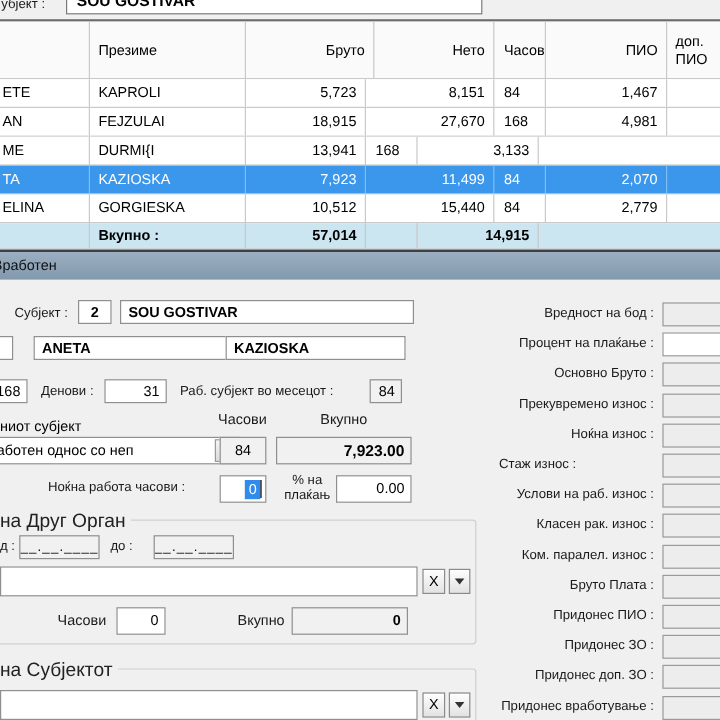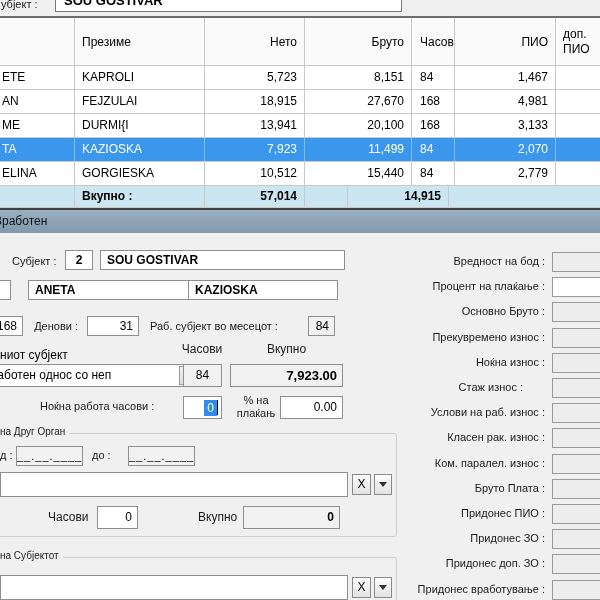--- a/index.html
+++ b/index.html
@@ -77,8 +77,8 @@
     <div class="trow thead">
       <div class="cell c0"></div>
       <div class="cell c1">Презиме</div>
+      <div class="cell c3">Бруто</div>
       <div class="cell c2">Нето</div>
-      <div class="cell c3">Бруто</div>
       <div class="cell c4">Часов</div>
       <div class="cell c5">ПИО</div>
       <div class="cell c6">

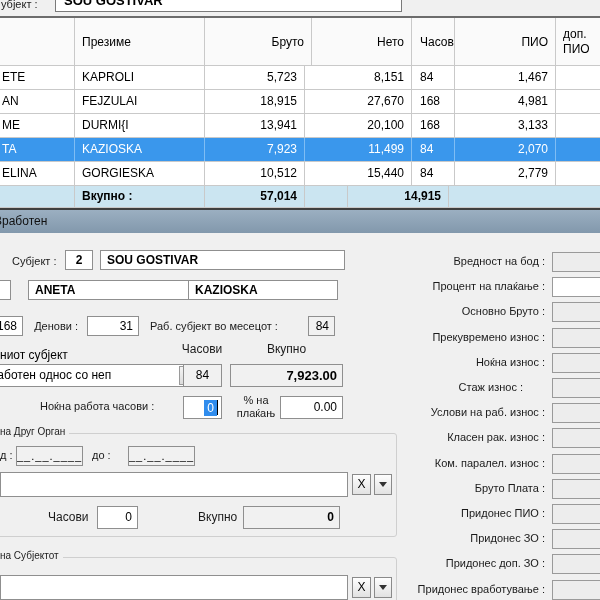--- a/index.html
+++ b/index.html
@@ -108,7 +108,6 @@
       <div class="cell c0">ME</div>
       <div class="cell c1">DURMI{I</div>
       <div class="cell c2">13,941</div>
-      <div class="cell c3">20,100</div>
       <div class="cell c4">168</div>
       <div class="cell c5">3,133</div>
       <div class="cell c6"></div>

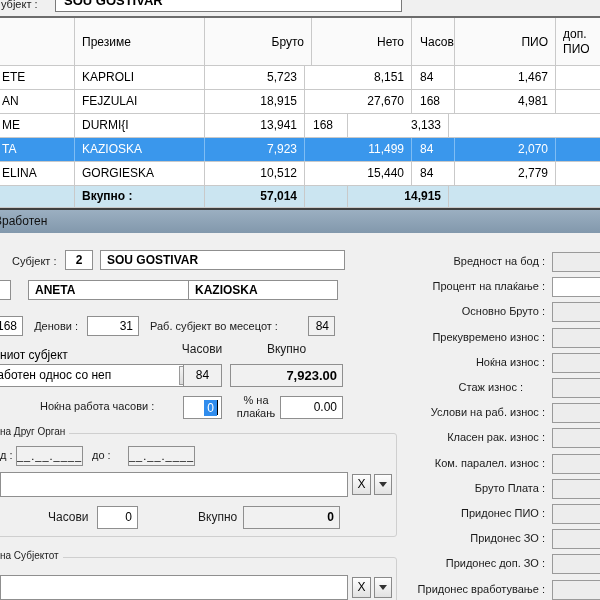--- a/index.html
+++ b/index.html
@@ -221,7 +221,7 @@
     <div class="right-field" style="top: 327.6px;"></div>
     <div class="right-label" style="left: 375px; top: 355.8px;">Ноќна износ :</div>
     <div class="right-field" style="top: 352.8px;"></div>
-    <div class="right-label" style="left: 353px; top: 381px;">Стаж износ :</div>
+    <div class="right-label" style="left: 363px; top: 381px; text-align: center;">Стаж износ :</div>
     <div class="right-field" style="top: 378px;"></div>
     <div class="right-label" style="left: 375px; top: 406.2px;">Услови на раб. износ :</div>
     <div class="right-field" style="top: 403.2px;"></div>

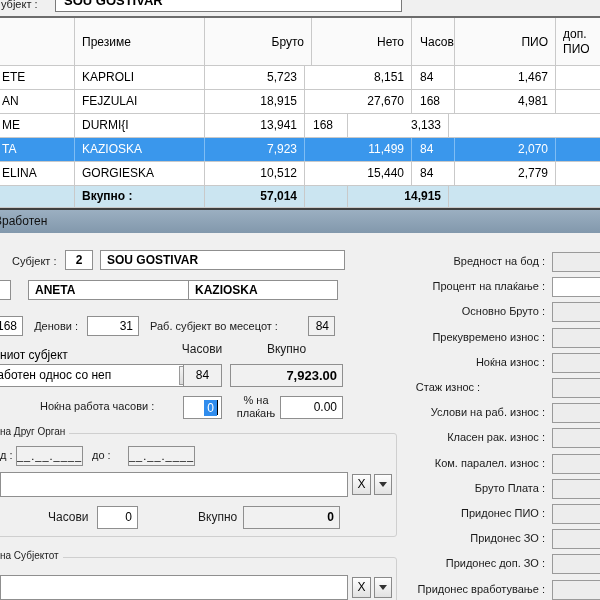--- a/index.html
+++ b/index.html
@@ -50,7 +50,7 @@
   .l{padding-left:6px;}
   .ctr{text-align:center;}
   .groupbox{border:1px solid #cfcfcf;border-radius:3px;background:transparent;}
-  .gb-label{font-size:10px;color:#222;background:#f0f0f0;padding:0 4px 0 0;white-space:nowrap;}
+  .gb-label{font-size:16px;color:#222;background:#f0f0f0;padding:0 4px 0 0;white-space:nowrap;}
   .btn3d{background:linear-gradient(#fefefe,#e2e2e2);border:1px solid #8a8a8a;
     text-align:center;cursor:default;}
   .combo-arrow-btn{display:flex;align-items:center;justify-content:center;}

